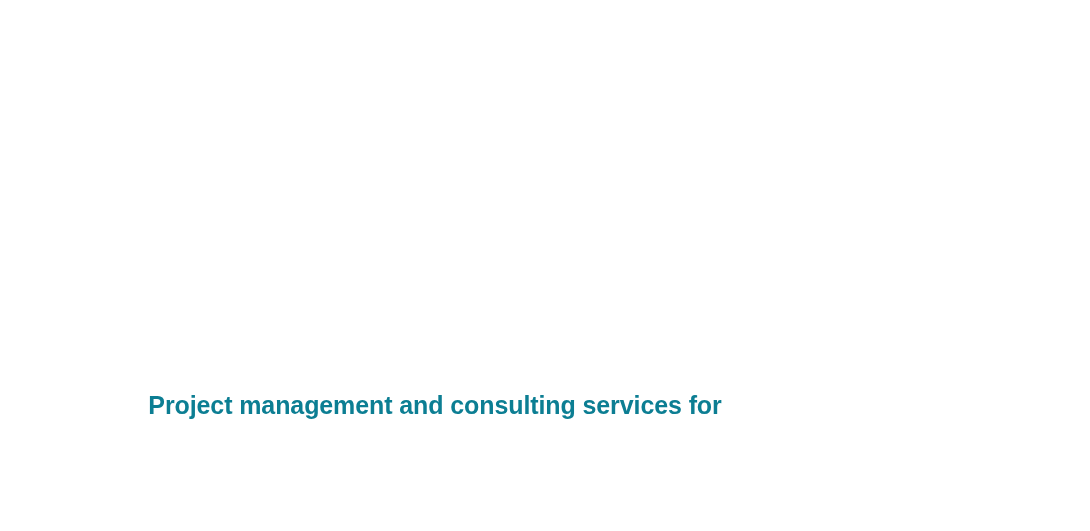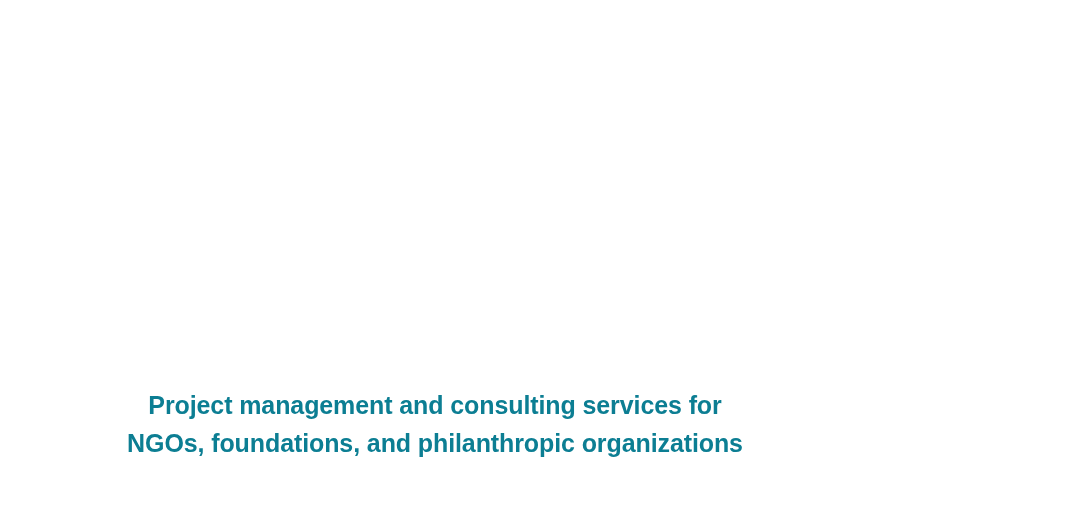--- a/index.html
+++ b/index.html
@@ -189,7 +189,6 @@
 
   <div class="subhead">
     <p class="subhead-line">Project management and consulting services for</p>
-    <p class="subhead-line">NGOs, foundations, and philanthropic organizations</p>
   </div>
 
 </div>

